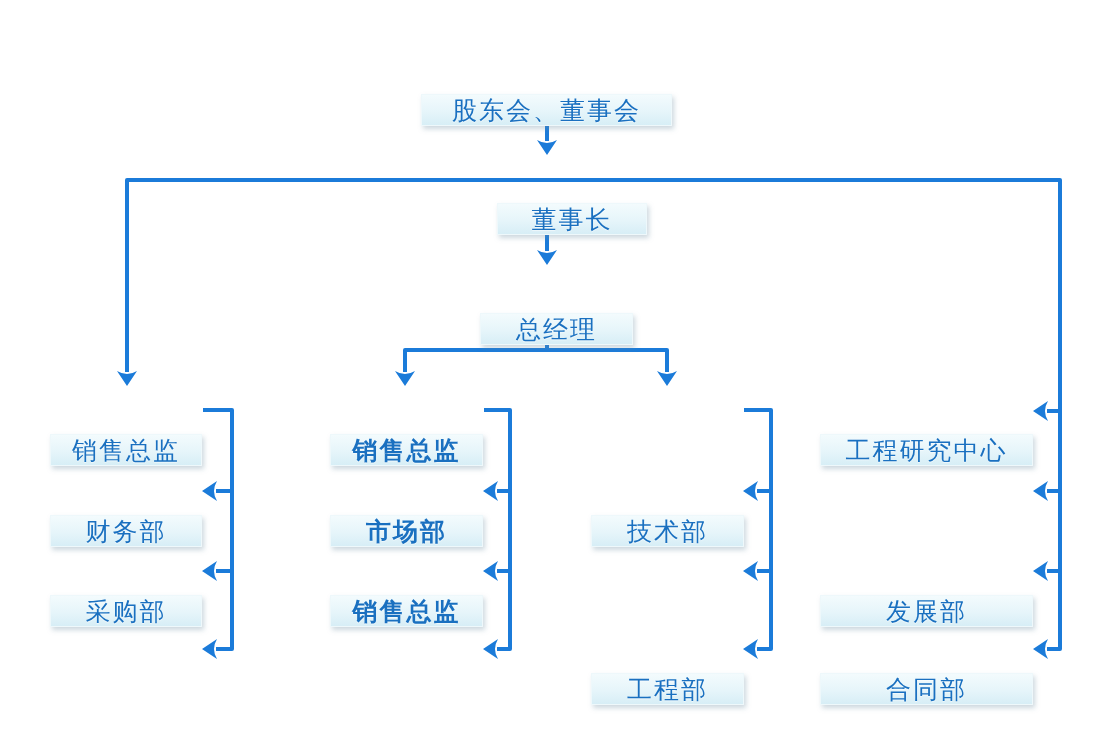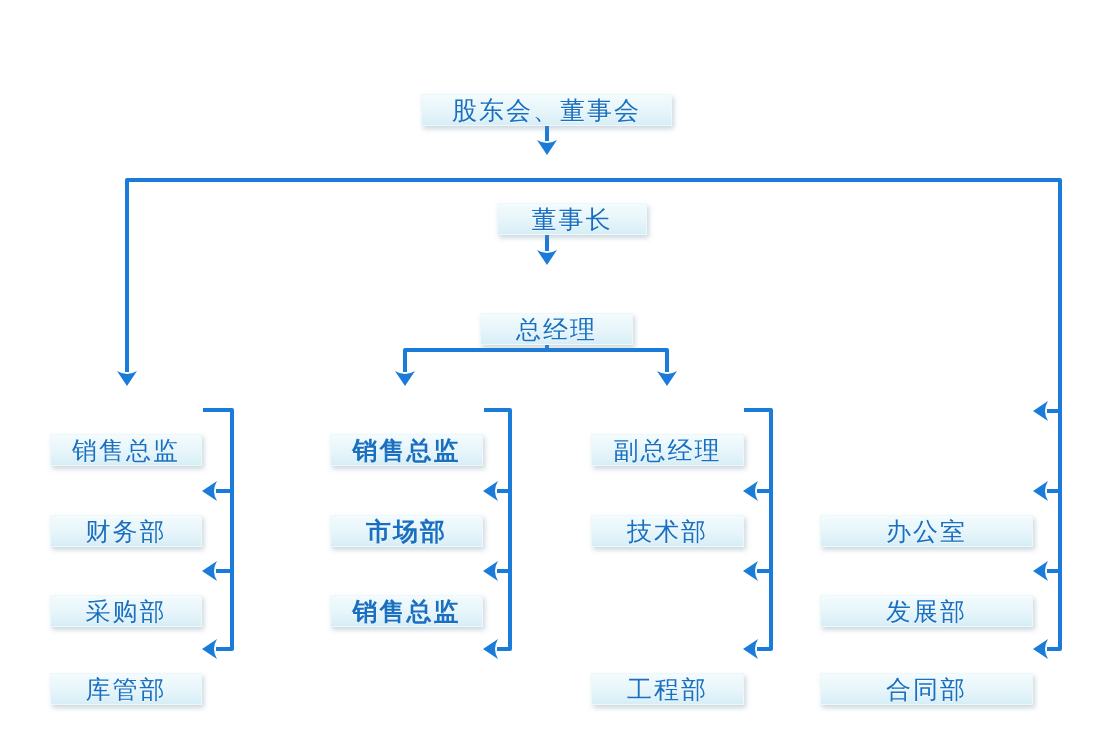--- a/index.html
+++ b/index.html
@@ -109,7 +109,6 @@
   <div class="box c2 r1">市场部</div>
   <div class="box c2 r2">销售总监</div>
 
-  <div class="box c3 r0">副总经理</div>
   <div class="box c3 r1">技术部</div>
   <div class="box c3 r3">工程部</div>
 

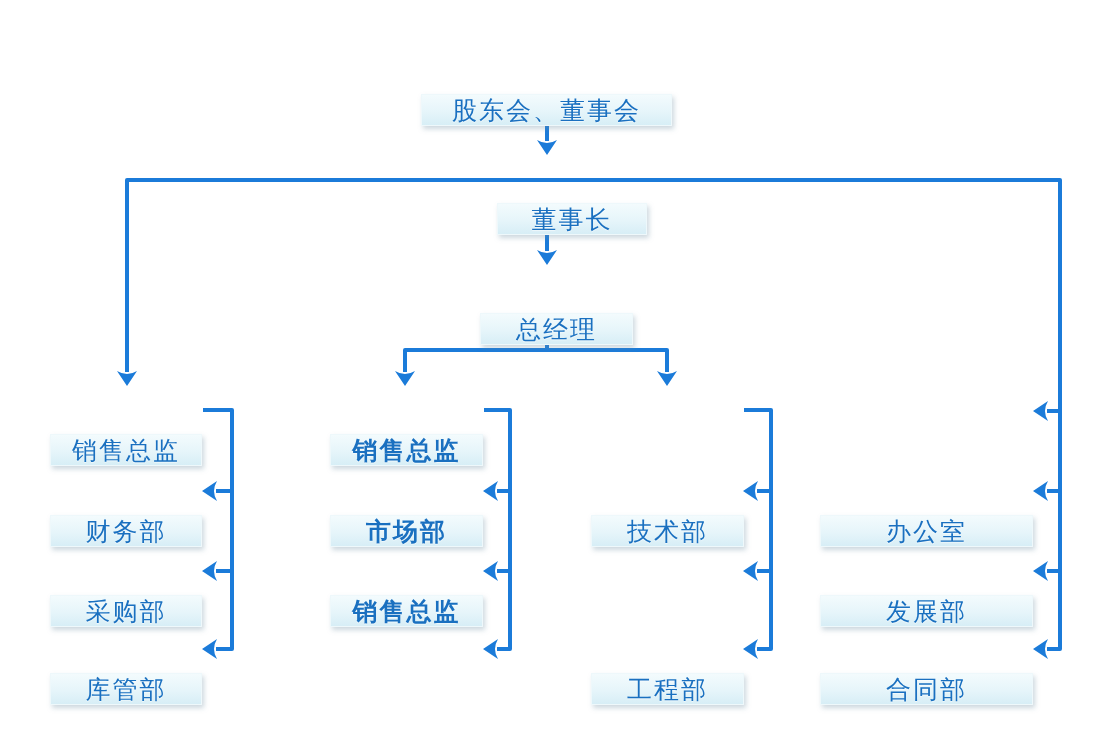--- a/index.html
+++ b/index.html
@@ -112,6 +112,7 @@
   <div class="box c3 r1">技术部</div>
   <div class="box c3 r3">工程部</div>
 
+  <div class="box c4 r0">工程研究中心</div>
   <div class="box c4 r1">办公室</div>
   <div class="box c4 r2">发展部</div>
   <div class="box c4 r3">合同部</div>

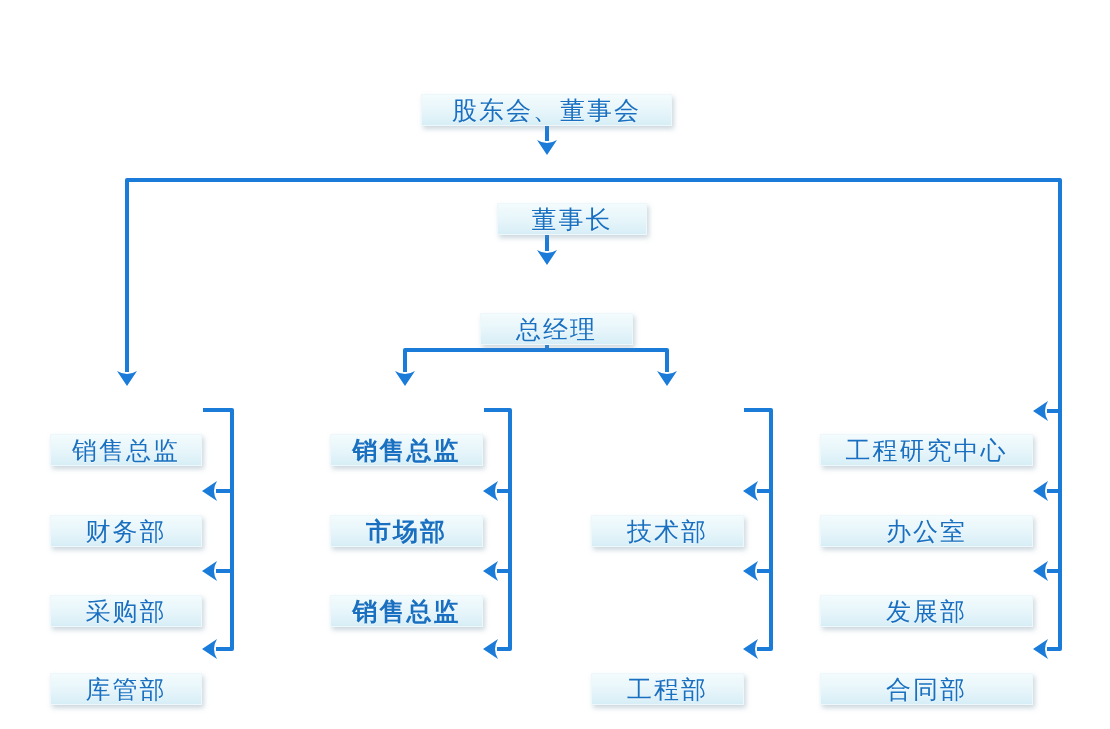--- a/index.html
+++ b/index.html
@@ -113,7 +113,6 @@
   <div class="box c3 r3">工程部</div>
 
   <div class="box c4 r0">工程研究中心</div>
-  <div class="box c4 r1">办公室</div>
   <div class="box c4 r2">发展部</div>
   <div class="box c4 r3">合同部</div>
 

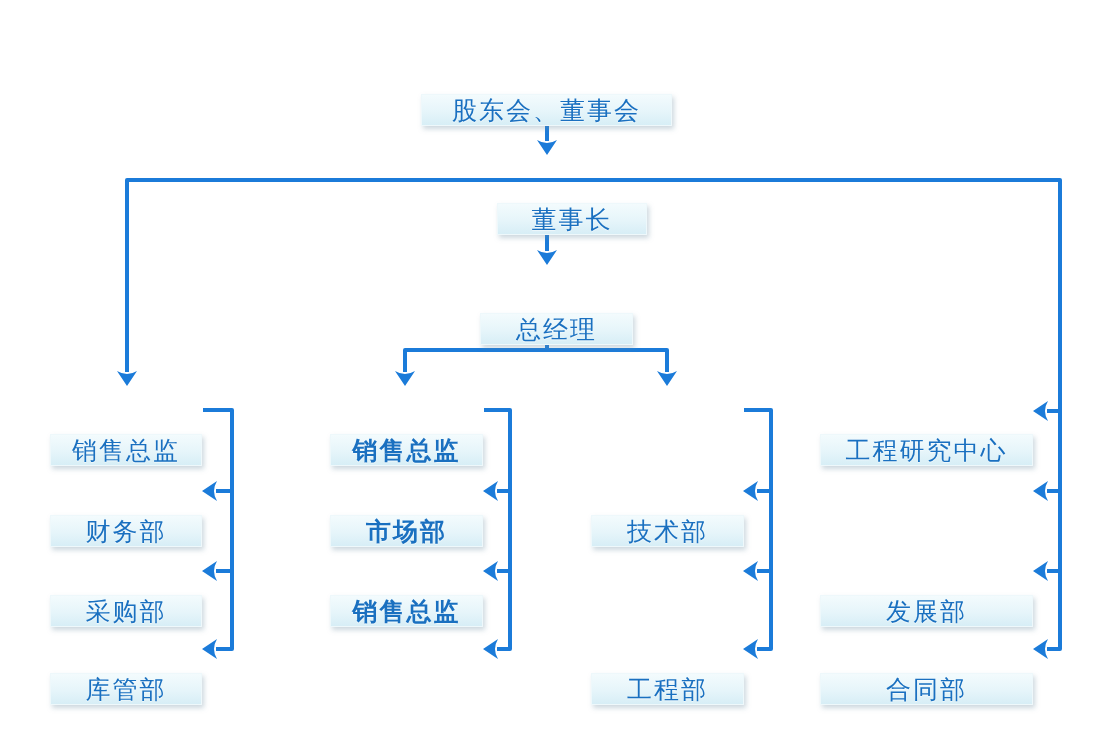--- a/index.html
+++ b/index.html
@@ -103,7 +103,6 @@
   <div class="box c1 r0">销售总监</div>
   <div class="box c1 r1">财务部</div>
   <div class="box c1 r2">采购部</div>
-  <div class="box c1 r3">库管部</div>
 
   <div class="box c2 r0">销售总监</div>
   <div class="box c2 r1">市场部</div>

